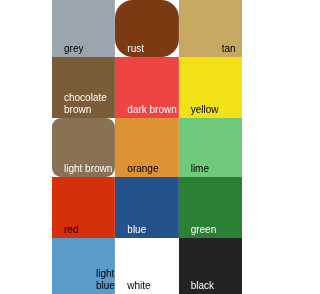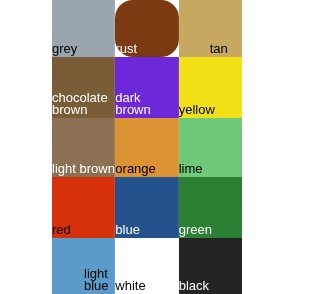--- a/index.html
+++ b/index.html
@@ -43,9 +43,9 @@
 
   .swatch-label {
     position: absolute;
-    left: 0;
+    left: 12px;
     bottom: 3px;
-    font-size: 13px;
+    font-size: 10px;
     line-height: 11.5px;
     letter-spacing: 0px;
     white-space: pre-line;

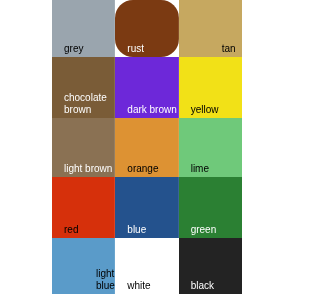--- a/index.html
+++ b/index.html
@@ -84,7 +84,7 @@
       <span class="swatch-label" style="color: rgb(255, 255, 255);">chocolate
 brown</span>
     </div>
-    <div class="swatch seam-right" style="background-color: #6d28d9;">
+    <div class="swatch seam-right" style="background-color: #ef4444;">
       <span class="swatch-label" style="color: rgb(255, 255, 255);">dark brown</span>
     </div>
     <div class="swatch" style="background-color: rgb(242, 225, 23);">

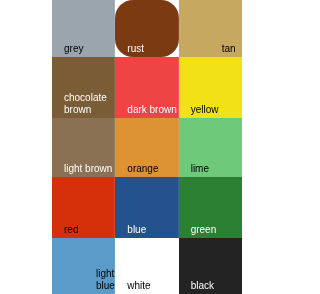--- a/index.html
+++ b/index.html
@@ -91,7 +91,7 @@
       <span class="swatch-label" style="color: rgb(0, 0, 0);">yellow</span>
     </div>
 
-    <div class="swatch seam-right" style="background-color: rgb(138, 113, 83);">
+    <div class="swatch seam-right" style="background-color: rgb(138, 113, 83); border-radius: 9px;">
       <span class="swatch-label" style="color: rgb(255, 255, 255);">light brown</span>
     </div>
     <div class="swatch seam-right" style="background-color: rgb(221, 146, 51);">

